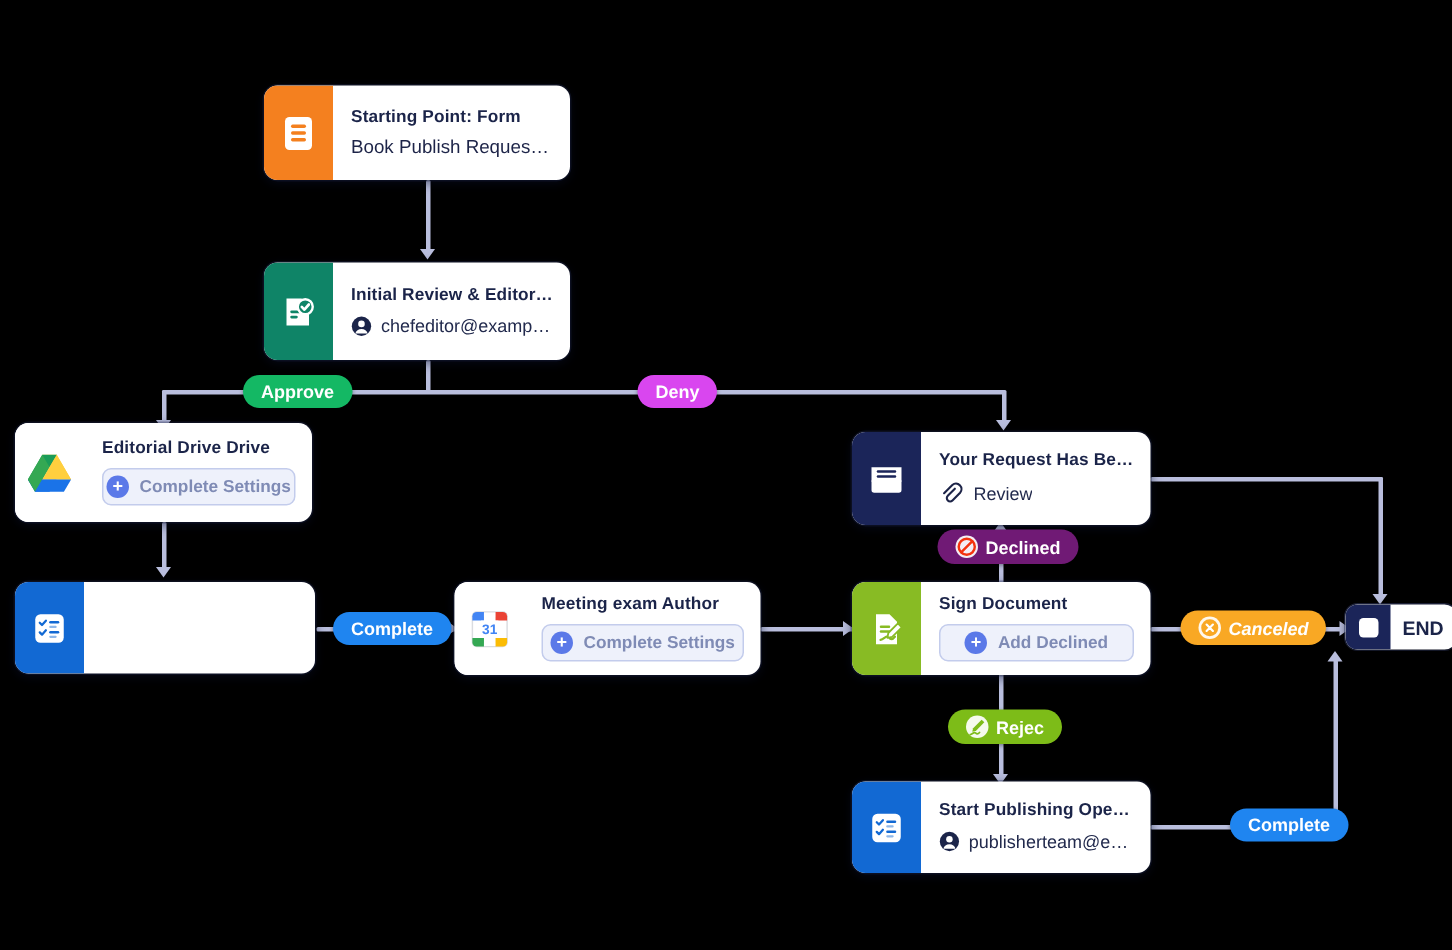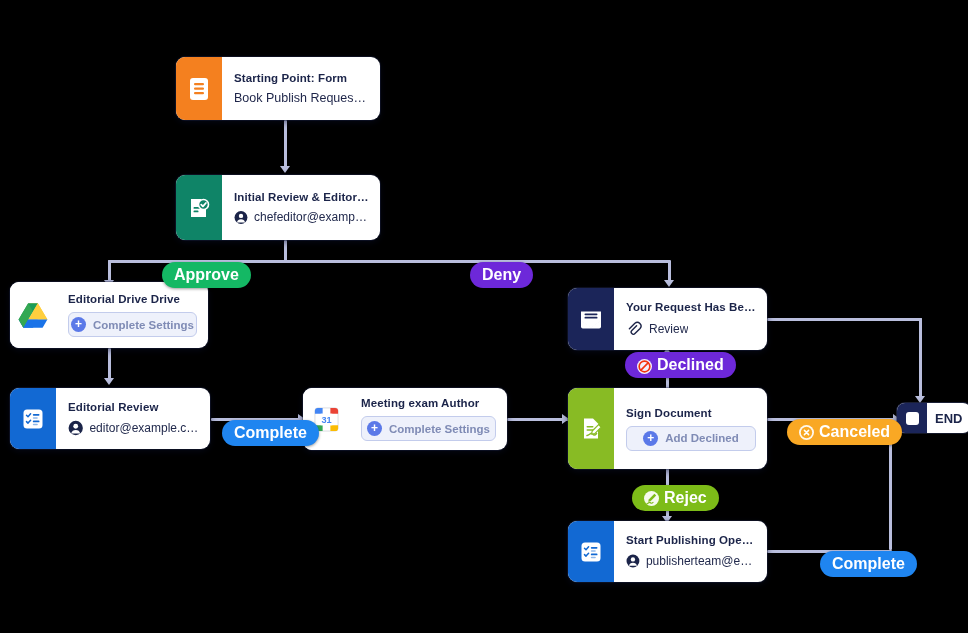--- a/index.html
+++ b/index.html
@@ -139,12 +139,11 @@
     gap: 5px;
     border-radius: 20px;
     padding: 4px 12px;
-    font-size: 16px;
+    font-size: 12px;
     font-weight: bold;
     color: #ffffff;
     white-space: nowrap;
     box-shadow: 0 1px 3px rgba(0,0,0,0.4);
-    margin-top: 12px;
   }
   .pill-icon {
     width: 15px; height: 15px;

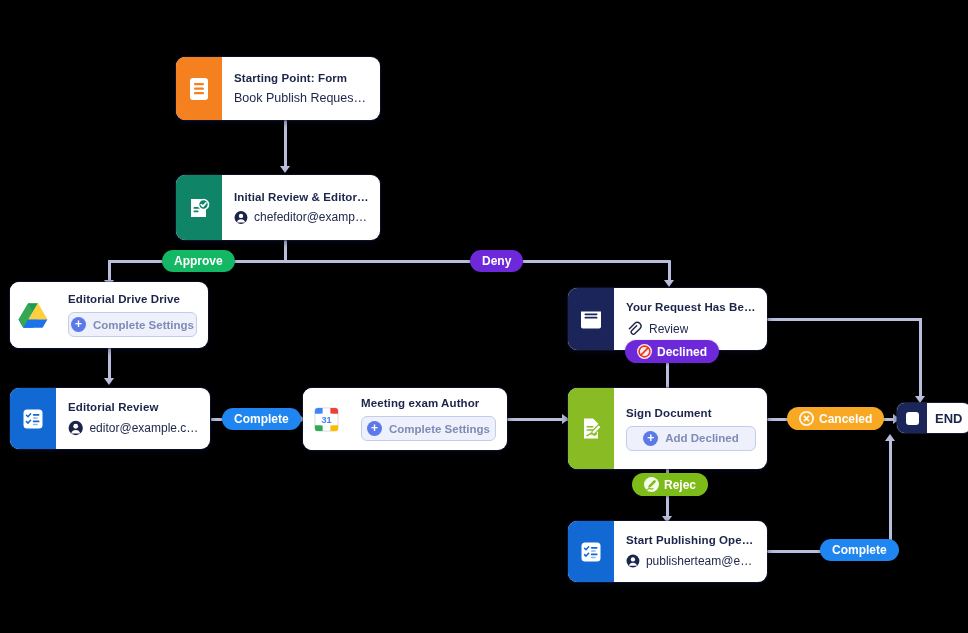--- a/index.html
+++ b/index.html
@@ -411,7 +411,7 @@
     <span>Approve</span>
   </div>
 
-  <div class="pill" style="left:470px; top:250px; background:#6d28d9;">
+  <div class="pill" style="left:425px; top:250px; background:#d946ef;">
     <span>Deny</span>
   </div>
 

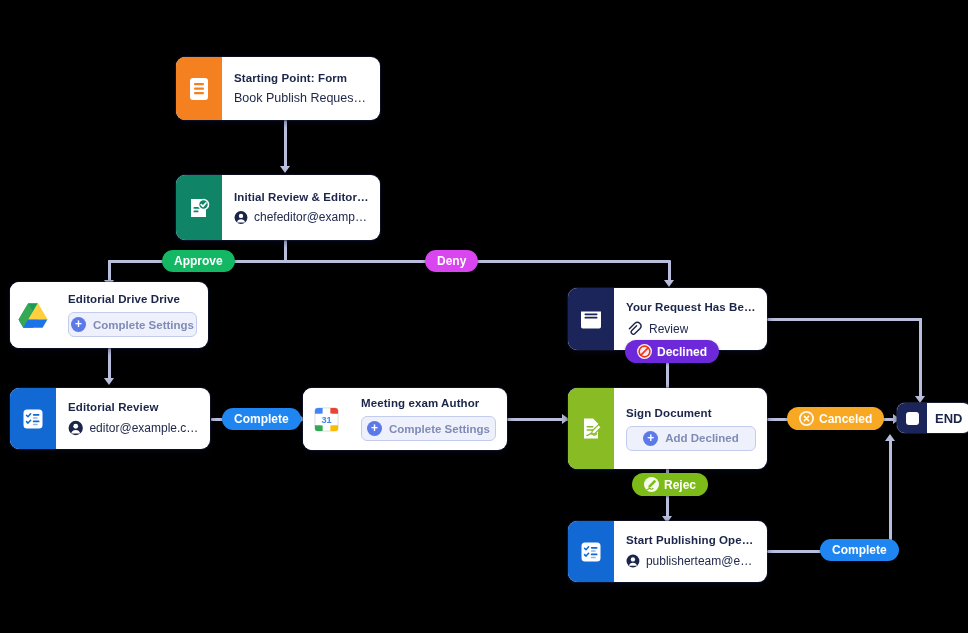--- a/index.html
+++ b/index.html
@@ -415,7 +415,7 @@
     <span>Deny</span>
   </div>
 
-  <div class="pill" style="left:625px; top:340px; background:#6d28d9;align-items:flex-end;">
+  <div class="pill" style="left:625px; top:353px; background:#701a75;align-items:flex-end;">
     <span class="pill-icon">
       <svg width="13" height="13" viewBox="0 0 16 16" aria-hidden="true">
         <circle cx="8" cy="8" r="6.6" fill="none" stroke="#f4330f" stroke-width="2"></circle>

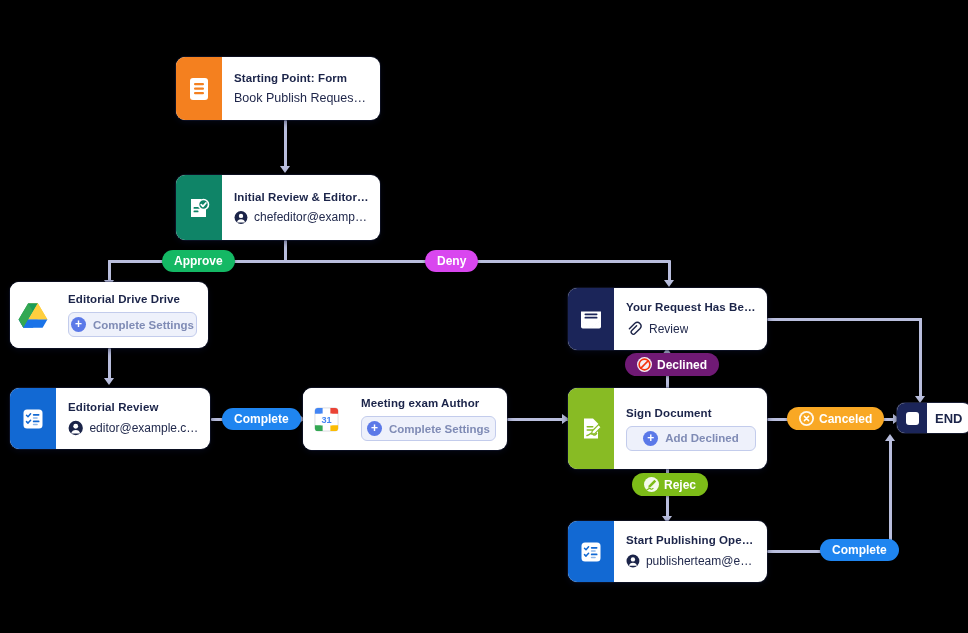--- a/index.html
+++ b/index.html
@@ -302,17 +302,6 @@
         <rect x="11.8" y="16.8" width="5" height="1.5" rx=".75" fill="#8fb8ea"></rect>
       </svg>
     </div>
-    <div class="node-body">
-      <div class="node-title">Editorial Review</div>
-      <div class="node-sub">
-        <svg width="16" height="16" viewBox="0 0 16 16" aria-hidden="true">
-          <circle cx="8" cy="8" r="7.4" fill="#1b2449"></circle>
-          <circle cx="8" cy="6.2" r="2.5" fill="#ffffff"></circle>
-          <path d="M3.3 13.6a4.9 4.9 0 0 1 9.4 0z" fill="#ffffff"></path>
-        </svg>
-        <span class="node-sub-text">editor@example.com</span>
-      </div>
-    </div>
   </div>
 
   <div class="node" style="left:303px; top:388px; width:204px; height:62px;">

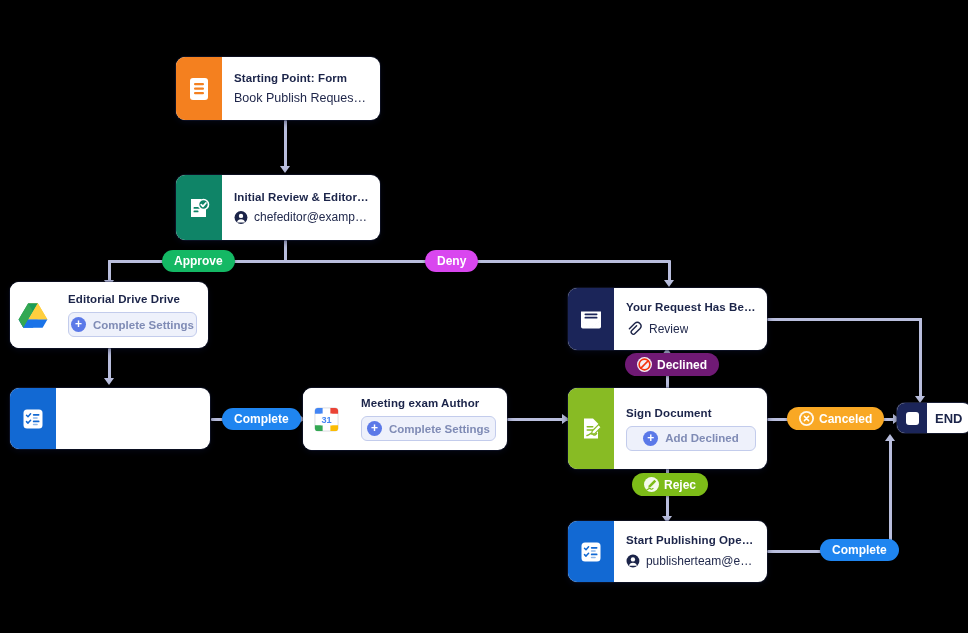--- a/index.html
+++ b/index.html
@@ -345,7 +345,7 @@
     </div>
   </div>
 
-  <div class="node" style="left:568px; top:388px; width:199px; height:81px;">
+  <div class="node" style="left:568px; top:388px; width:199px; height:62px;">
     <div class="node-icon" style="background:#88bb24;">
       <svg width="24" height="25" viewBox="0 0 24 25" aria-hidden="true">
         <path d="M5 2.5h9l5 5v15H5z" fill="#ffffff"></path>

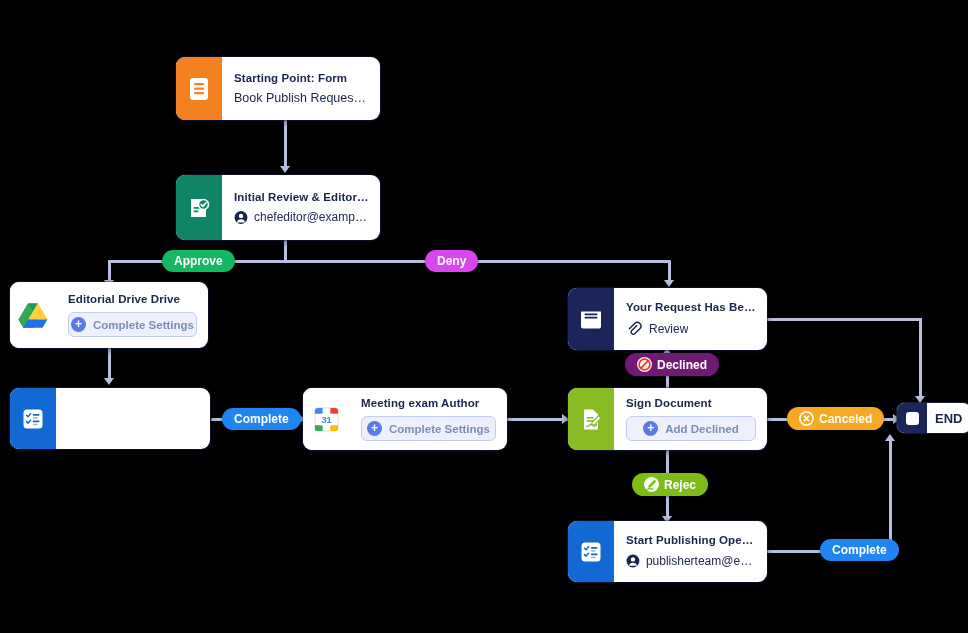--- a/index.html
+++ b/index.html
@@ -428,7 +428,7 @@
     <span>Rejec</span>
   </div>
 
-  <div class="pill" style="left:787px; top:407px; background:#f9a824;">
+  <div class="pill" style="left:787px; top:407px; background:#f9a824;font-style:italic;">
     <span class="pill-icon">
       <svg width="13" height="13" viewBox="0 0 16 16" aria-hidden="true">
         <circle cx="8" cy="8" r="7" fill="#f9a824"></circle>

